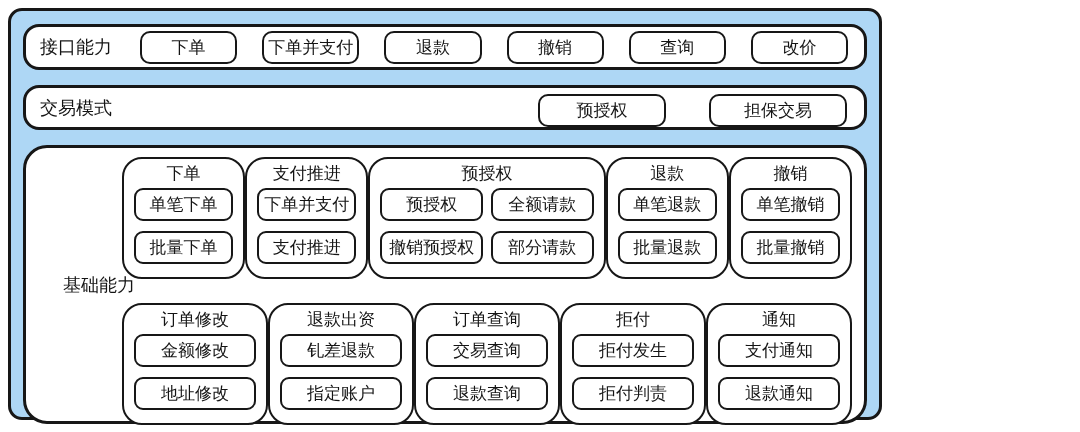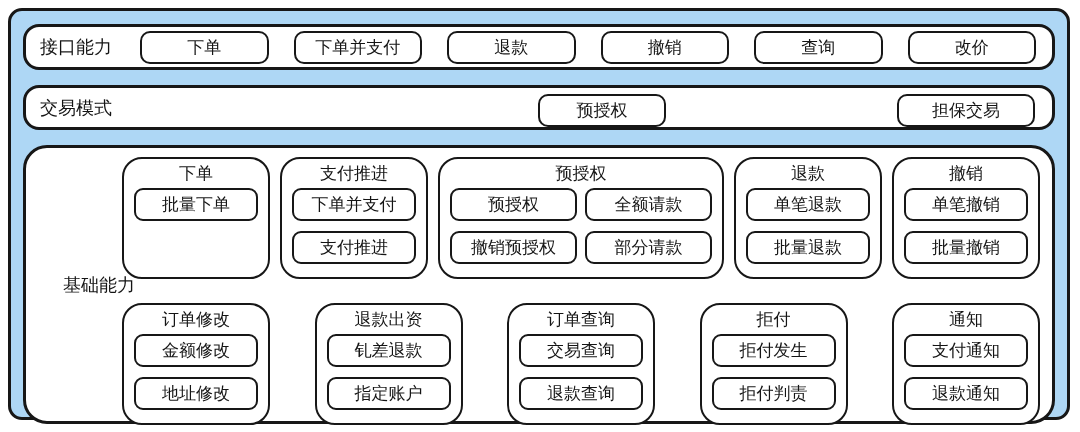--- a/index.html
+++ b/index.html
@@ -9,7 +9,7 @@
     overflow:hidden;
   }
   .outer{
-    position:absolute;left:8px;top:8px;width:1062px;height:412px;
+    position:absolute;left:8px;top:8px;width:874px;height:412px;
     background:#aed7f5;border:3px solid #171717;border-radius:14px;
     box-sizing:border-box;padding:13px 12px 22px 12px;
   }

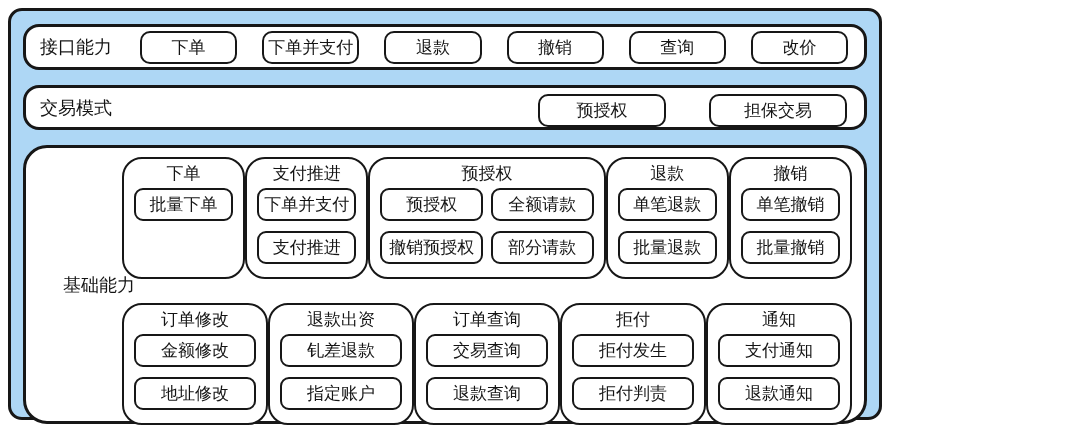--- a/index.html
+++ b/index.html
@@ -96,6 +96,7 @@
         <div class="gbox gbox-std">
           <div class="gtitle">下单</div>
           <div class="gitems">
+            <div class="gitem">单笔下单</div>
             <div class="gitem">批量下单</div>
           </div>
         </div>

